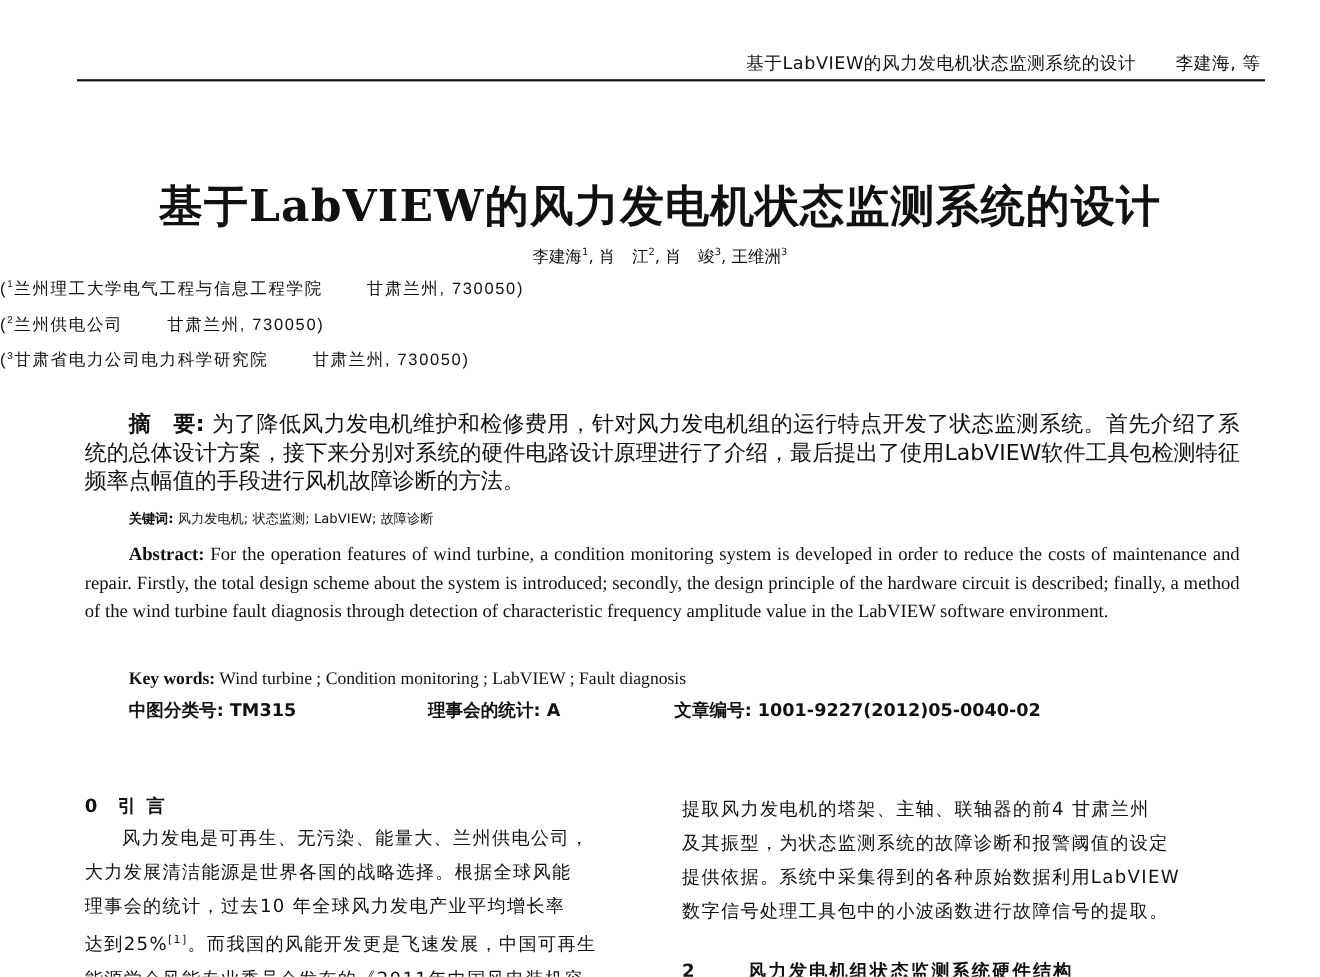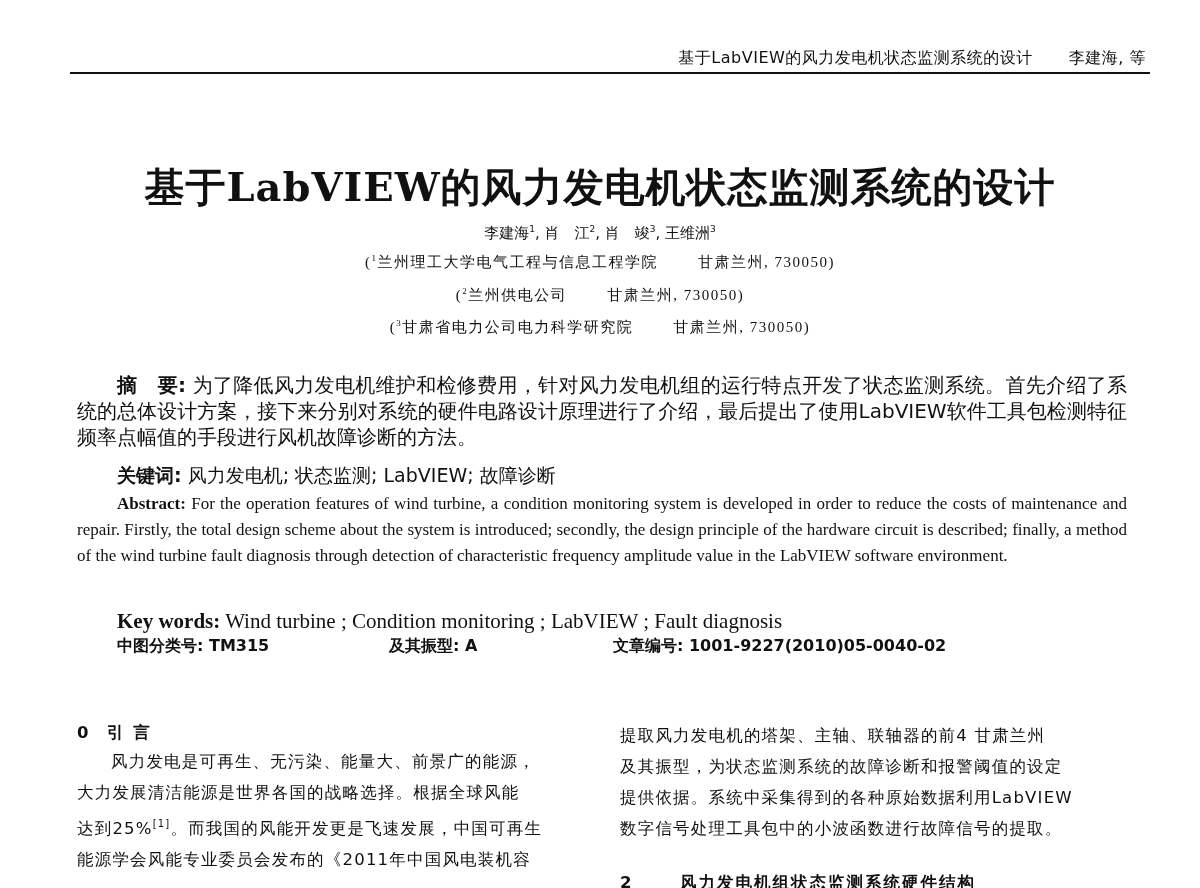--- a/index.html
+++ b/index.html
@@ -29,8 +29,8 @@
   }
   .authors sup { font-size: 9px; }
   .affil {
-    position: absolute; left: 0; right: 0; text-align: center; font-size: 15px;
-    letter-spacing: 1.5px; font-family: Liberation Serif, serif;
+    position: absolute; left: 0; right: 0; text-align: left; font-size: 15px;
+    letter-spacing: 1.5px; font-family: Liberation Sans, sans-serif;
   }
   .affil .gap { display: inline-block; width: 40px; }
   .affil sup { font-size: 9px; }

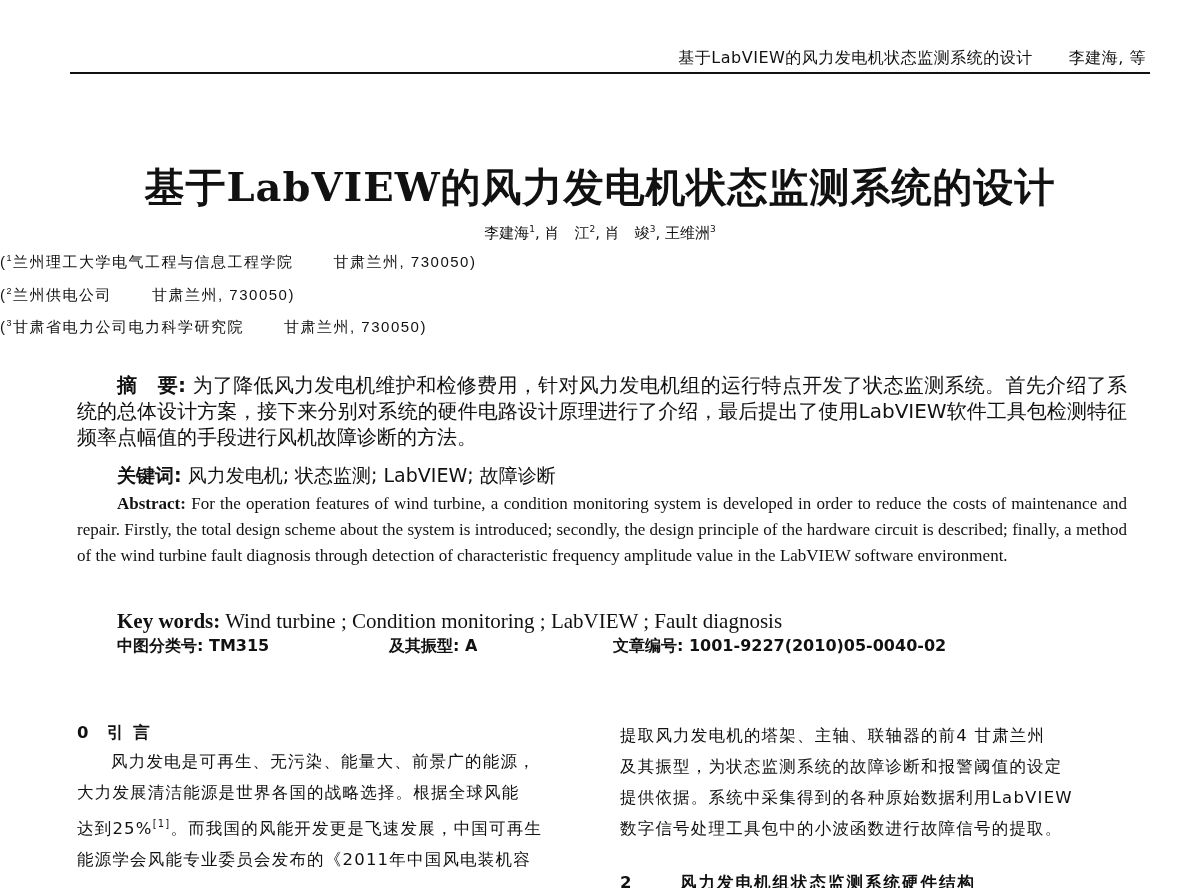--- a/index.html
+++ b/index.html
@@ -42,7 +42,7 @@
   }
   .label-bold { font-weight: bold; }
   .kw-cn {
-    position: absolute; left: 117px; top: 463px; font-size: 19px;
+    position: absolute; left: 117px; top: 463px; font-size: 12px;
     font-family: "DejaVu Sans", sans-serif;
   }
   .abstract-en {

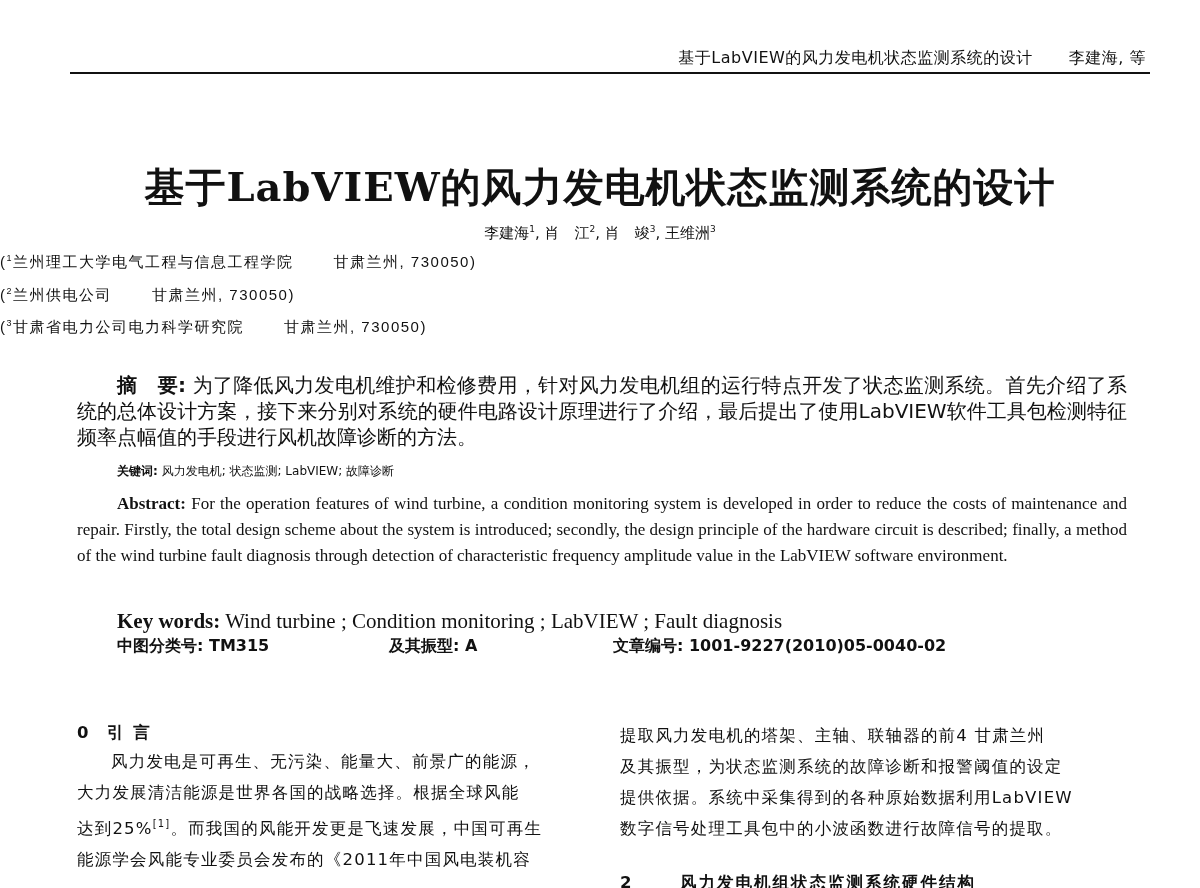--- a/index.html
+++ b/index.html
@@ -51,7 +51,7 @@
     text-indent: 40px; text-align: justify;
   }
   .kw-en {
-    position: absolute; left: 117px; top: 609px; font-size: 21px;
+    position: absolute; left: 117px; top: 609px; font-size: 16px;
     font-family: "Liberation Serif", serif;
   }
   .classif {

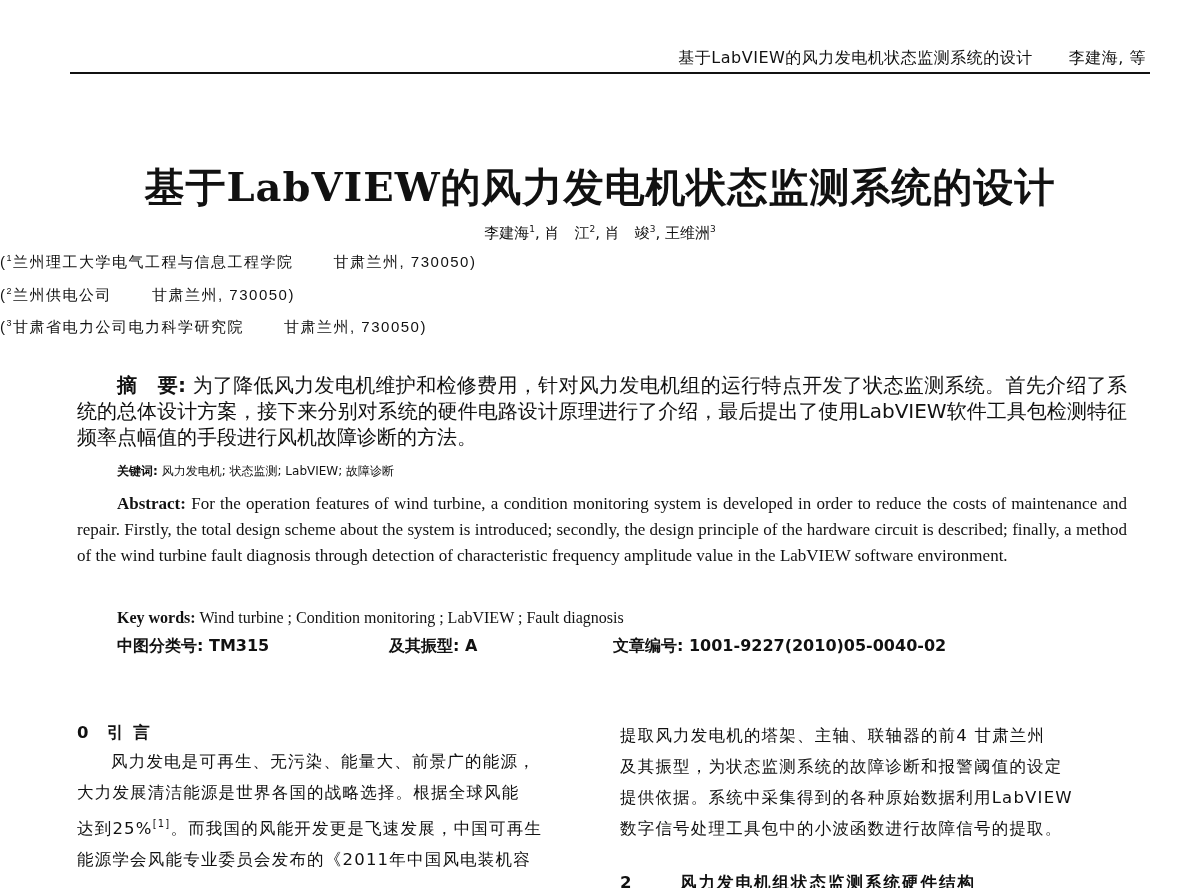--- a/index.html
+++ b/index.html
@@ -122,7 +122,7 @@
 </div>
 
 <div class="classif">
-  <span class="c1">中图分类号: TM315</span><span class="c2">及其振型: A</span><span>文章编号: 1001-9227(2010)05-0040-02</span>
+  <span class="c1">中图分类号: TM315</span><span class="c2">理事会的统计: A</span><span>文章编号: 1001-9227(2010)05-0040-02</span>
 </div>
 
 <div class="col col-left">

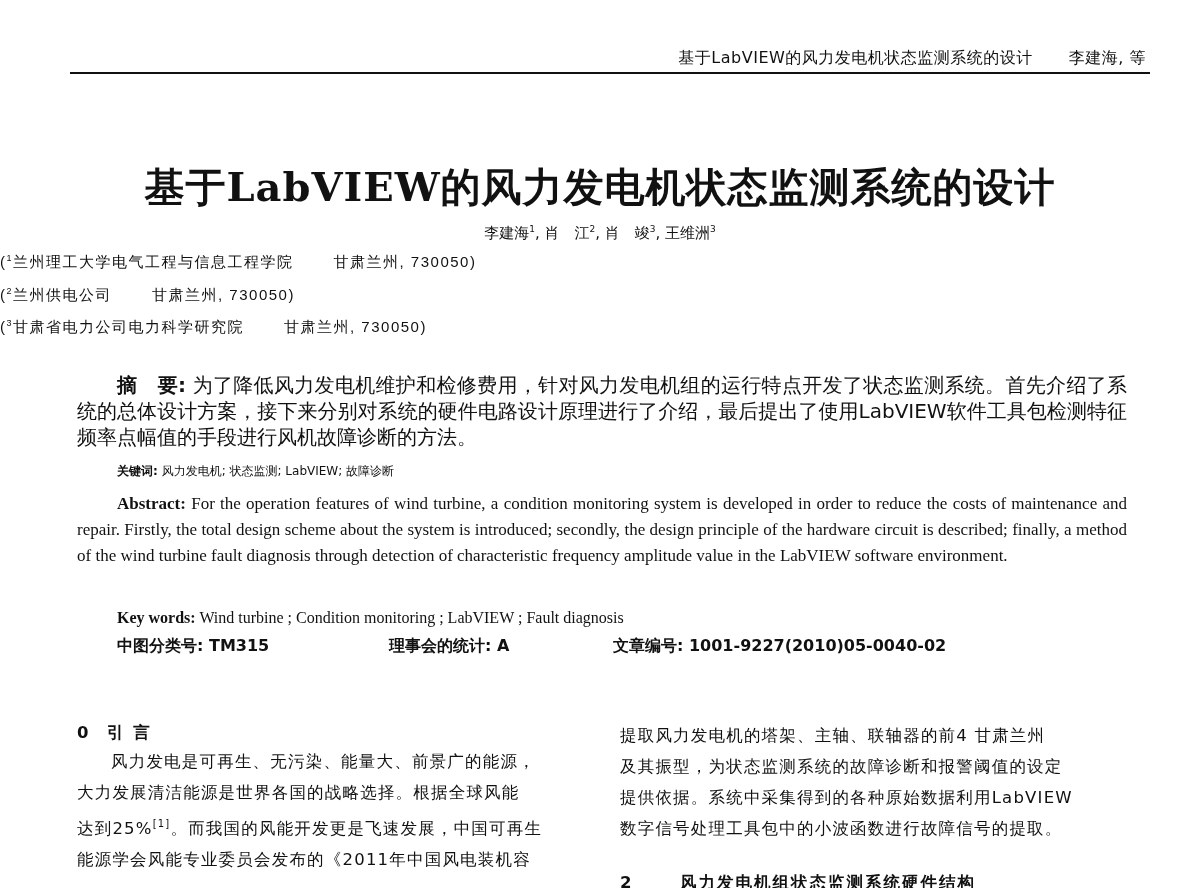--- a/index.html
+++ b/index.html
@@ -122,7 +122,7 @@
 </div>
 
 <div class="classif">
-  <span class="c1">中图分类号: TM315</span><span class="c2">理事会的统计: A</span><span>文章编号: 1001-9227(2010)05-0040-02</span>
+  <span class="c1">中图分类号: TM315</span><span class="c2">理事会的统计: A</span><span>文章编号: 1001-9227(2012)05-0040-02</span>
 </div>
 
 <div class="col col-left">

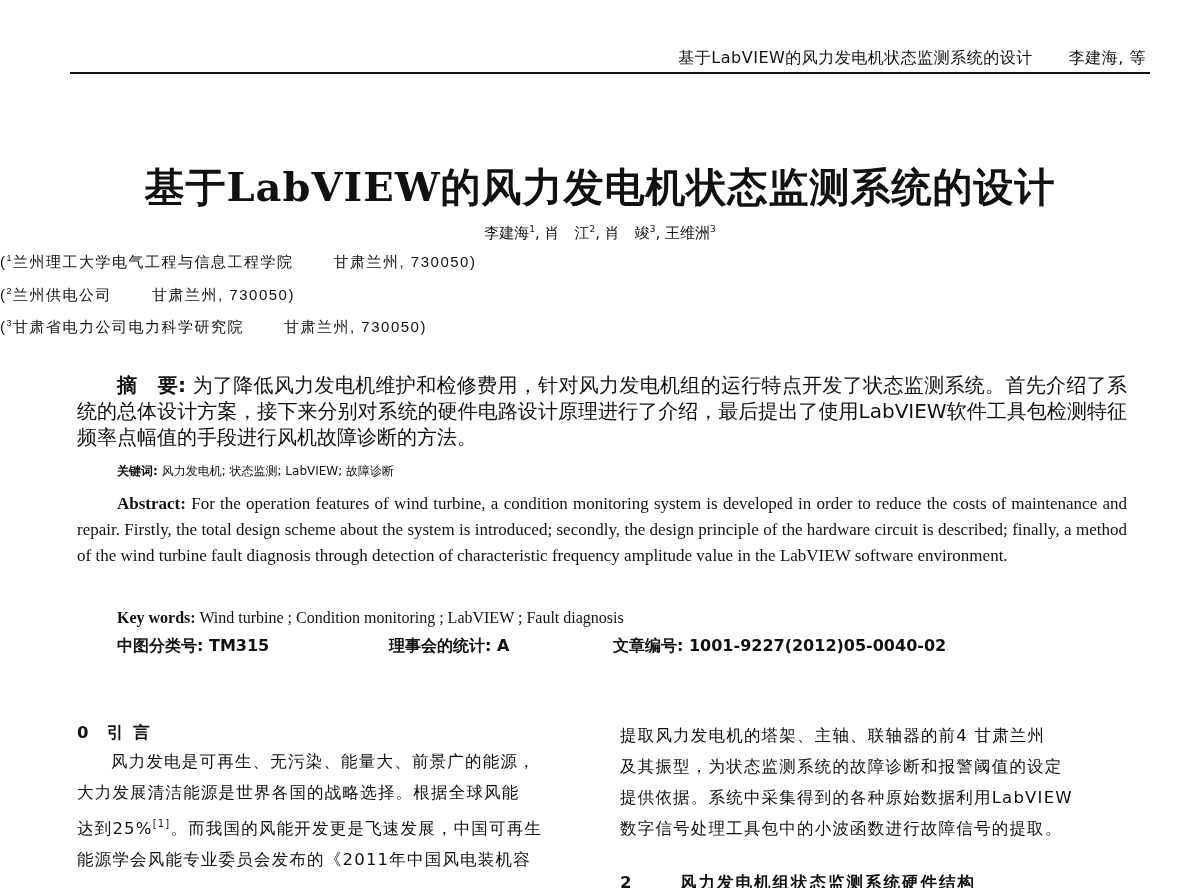--- a/index.html
+++ b/index.html
@@ -129,7 +129,7 @@
   <div class="sec-head">
     <span class="num">0</span><span>引 言</span>
   </div>
-  <div class="line para-indent">风力发电是可再生、无污染、能量大、前景广的能源，</div>
+  <div class="line para-indent">风力发电是可再生、无污染、能量大、兰州供电公司，</div>
   <div class="line">大力发展清洁能源是世界各国的战略选择。根据全球风能</div>
   <div class="line"><span>达到25%</span><sup class="cite">[1]</sup><span>。而我国的风能开发更是飞速发展，中国可再生</span></div>
   <div class="line">能源学会风能专业委员会发布的《2011年中国风电装机容</div>

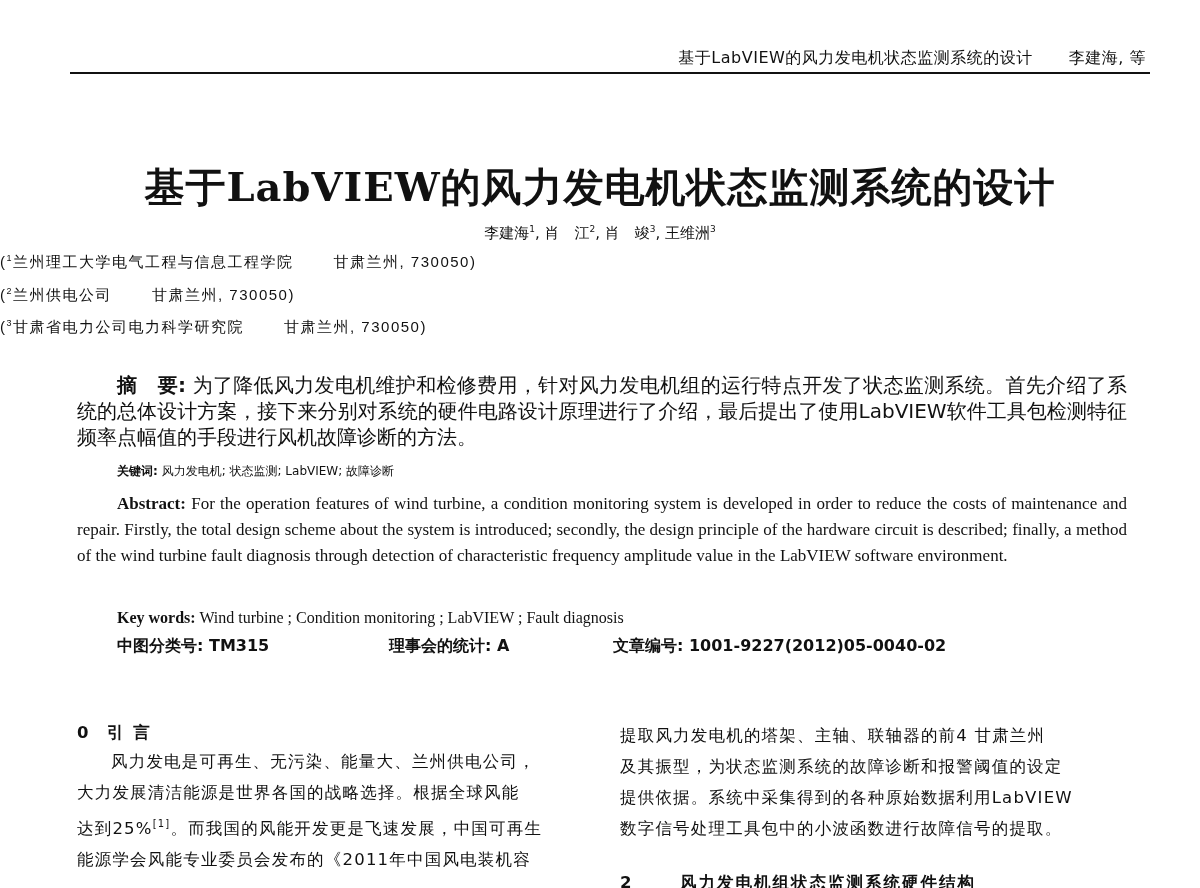--- a/index.html
+++ b/index.html
@@ -131,6 +131,7 @@
   </div>
   <div class="line para-indent">风力发电是可再生、无污染、能量大、兰州供电公司，</div>
   <div class="line">大力发展清洁能源是世界各国的战略选择。根据全球风能</div>
+  <div class="line">理事会的统计，过去10 年全球风力发电产业平均增长率</div>
   <div class="line"><span>达到25%</span><sup class="cite">[1]</sup><span>。而我国的风能开发更是飞速发展，中国可再生</span></div>
   <div class="line">能源学会风能专业委员会发布的《2011年中国风电装机容</div>
 </div>

